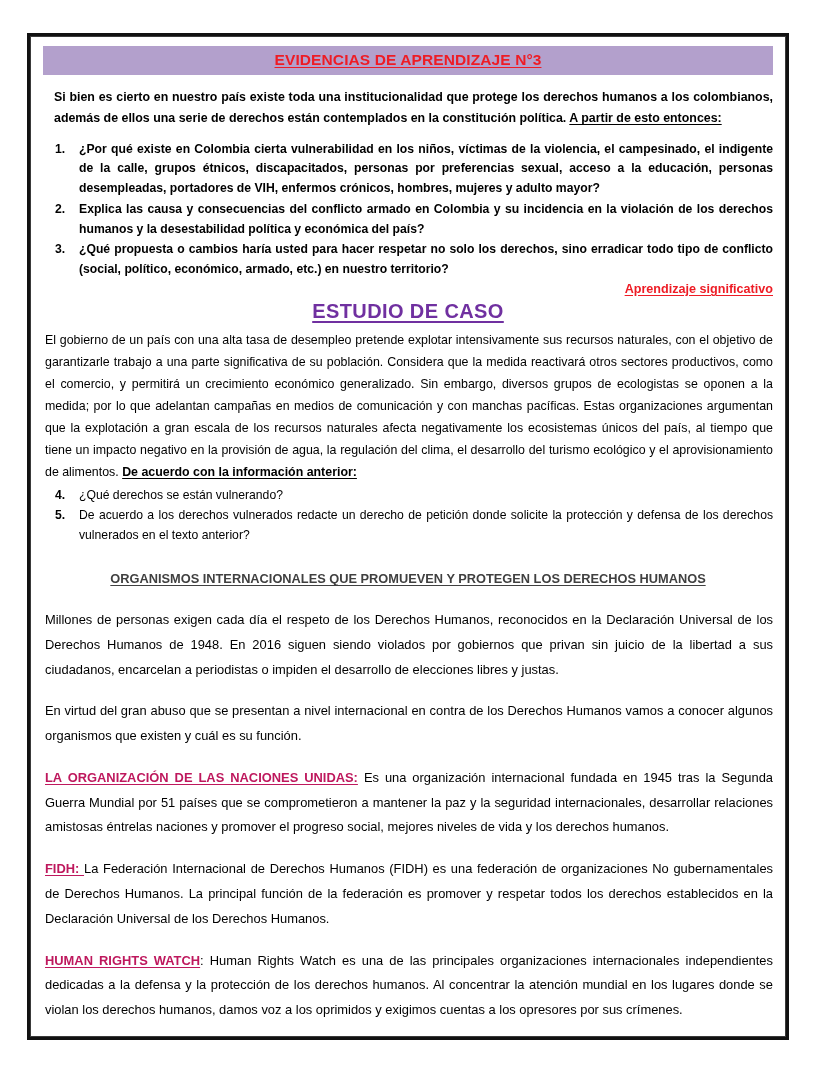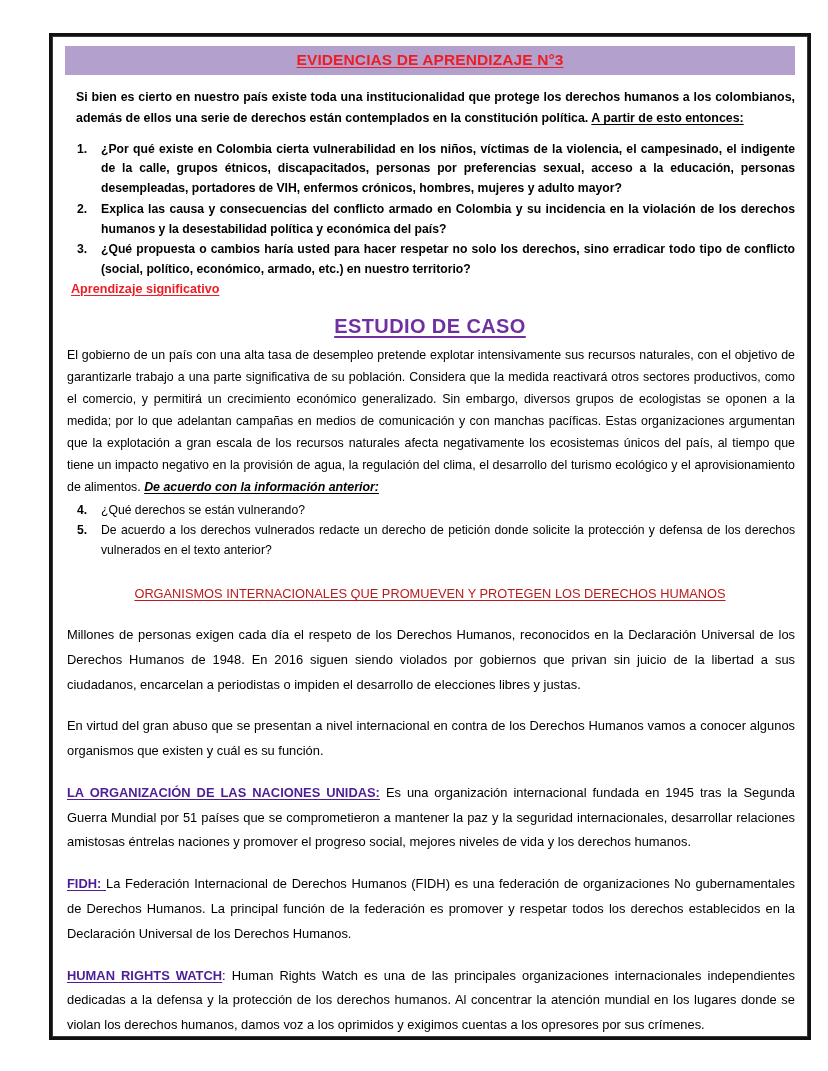--- a/index.html
+++ b/index.html
@@ -19,7 +19,7 @@
   
   .page-frame {
     position: absolute;
-    left: 49px;
+    left: 27px;
     top: 33px;
     width: 762px;
     height: 1007px;

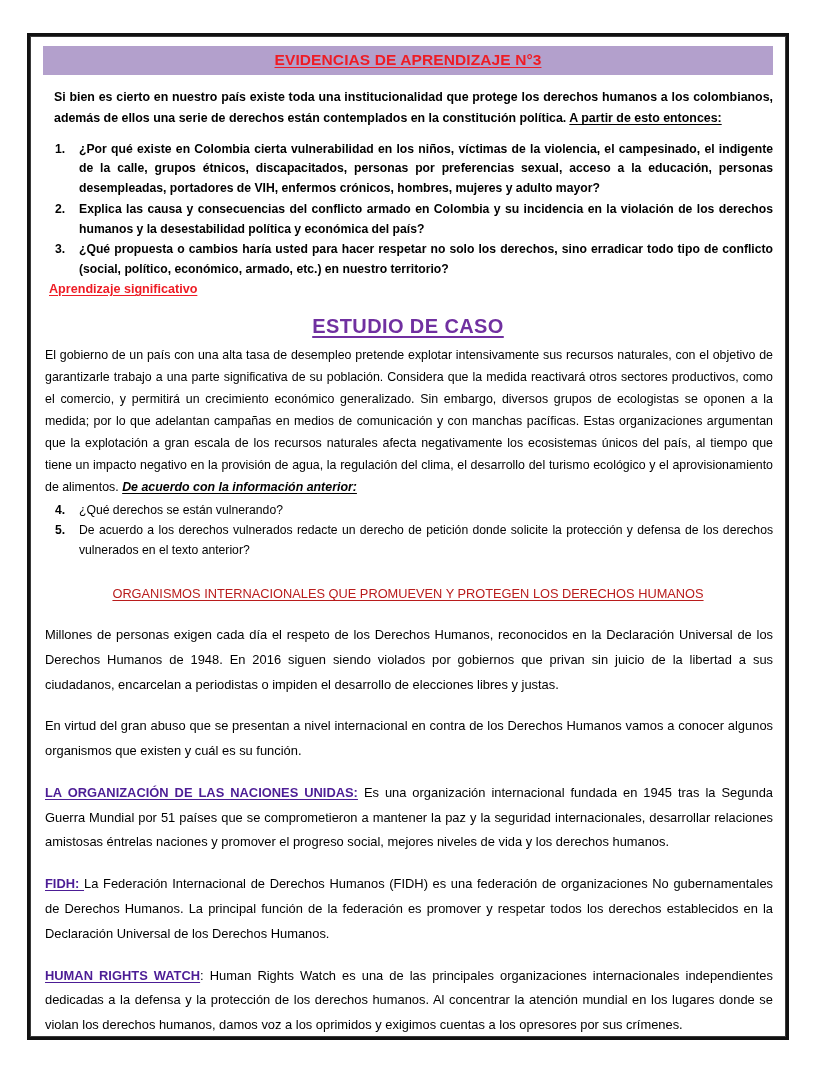--- a/index.html
+++ b/index.html
@@ -121,7 +121,8 @@
     font-size: 12.6px;
     text-decoration: underline;
     text-underline-offset: 2px;
-    margin: 2px 0 19px 6px;
+    margin: 2px 0 4px 6px;
+    text-align: right;
   }
 
   

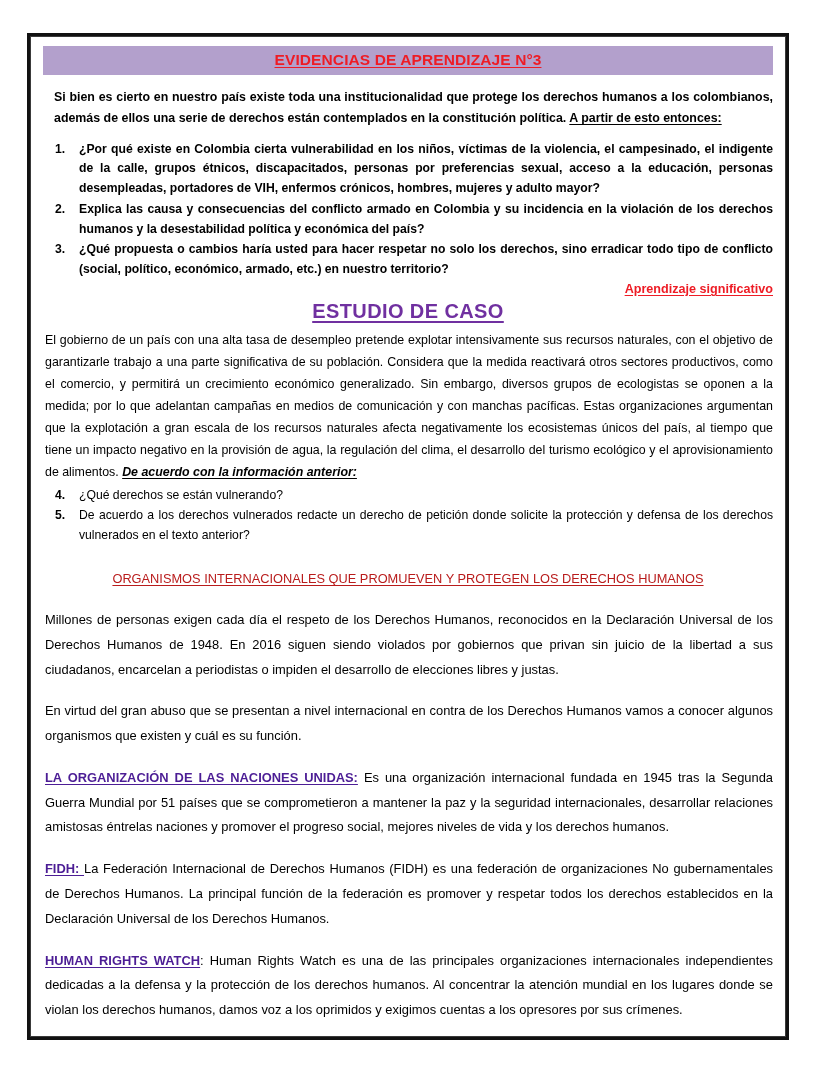--- a/index.html
+++ b/index.html
@@ -144,7 +144,6 @@
   }
   .bi-underline {
     font-weight: bold;
-    font-style: italic;
     text-decoration: underline;
     text-underline-offset: 2px;
   }

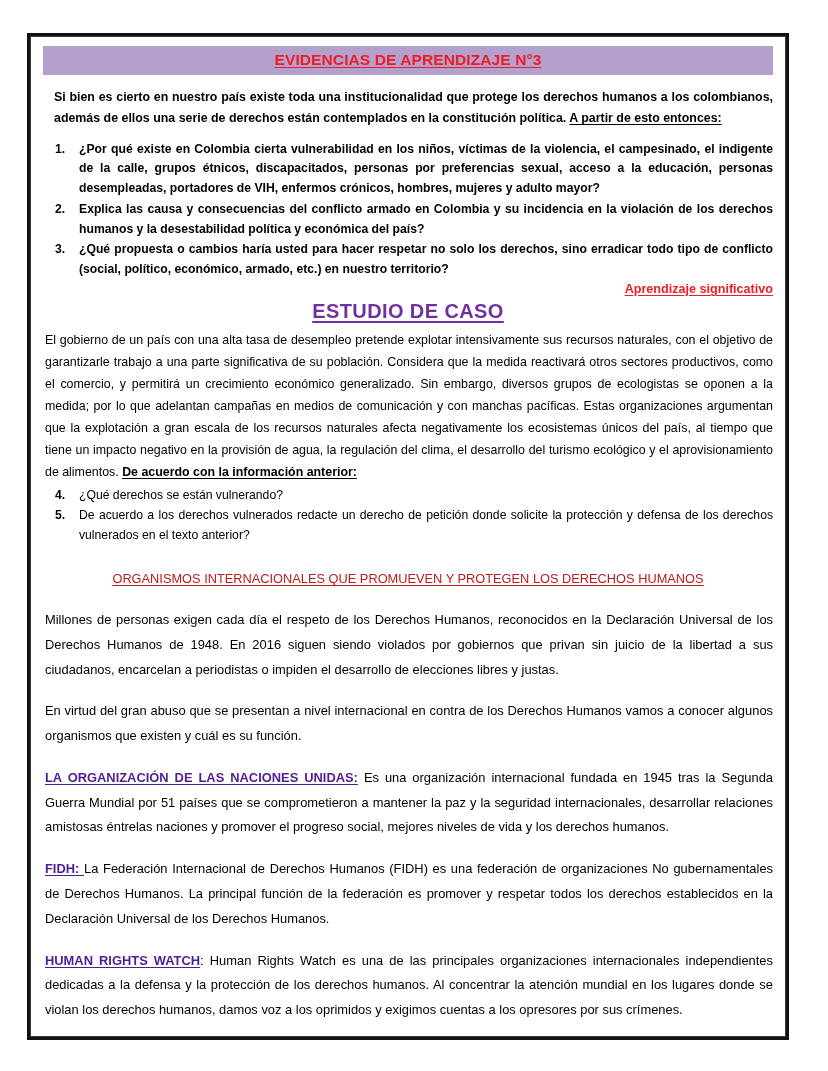--- a/index.html
+++ b/index.html
@@ -151,8 +151,8 @@
   
   .organismos-heading {
     text-align: center;
-    color: #b91c1c;
-    font-weight: normal;
+    color: #404040;
+    font-weight: bold;
     font-size: 12.8px;
     text-decoration: underline;
     text-underline-offset: 2px;

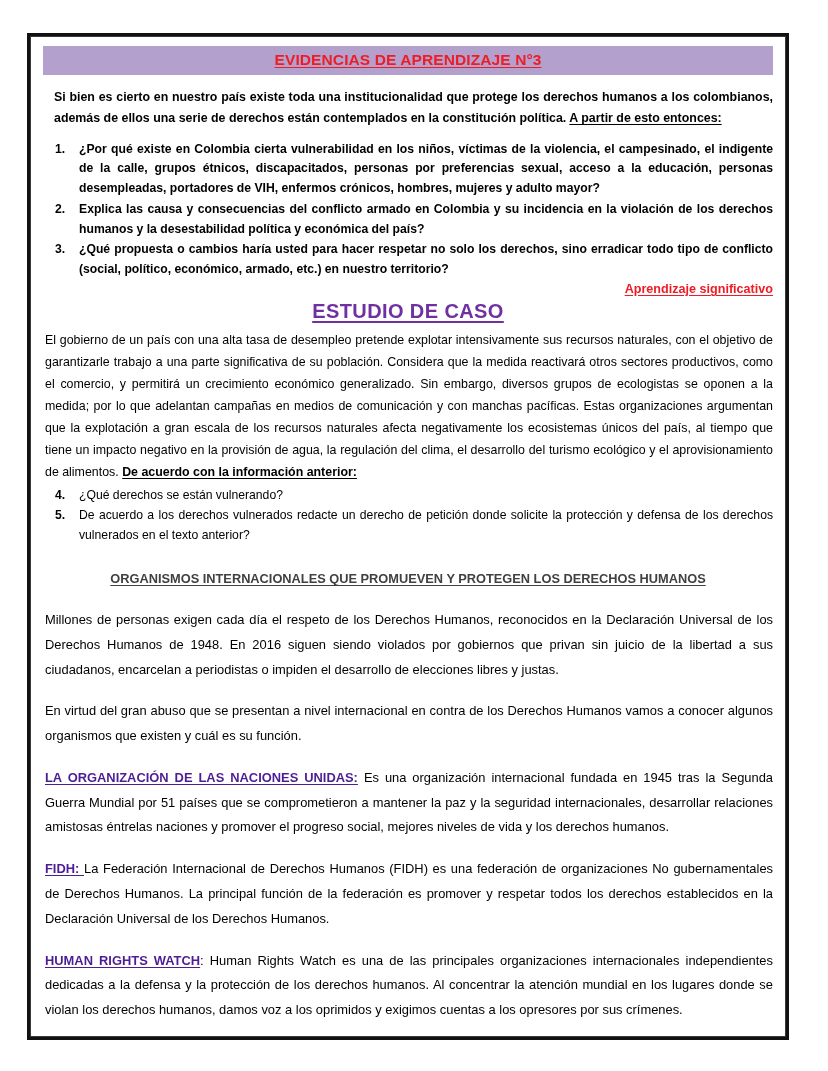--- a/index.html
+++ b/index.html
@@ -174,7 +174,7 @@
     margin: 0 0 17px 2px;
   }
   .org-label {
-    color: #4c1d95;
+    color: #be185d;
     font-weight: bold;
     text-decoration: underline;
     text-underline-offset: 2px;

